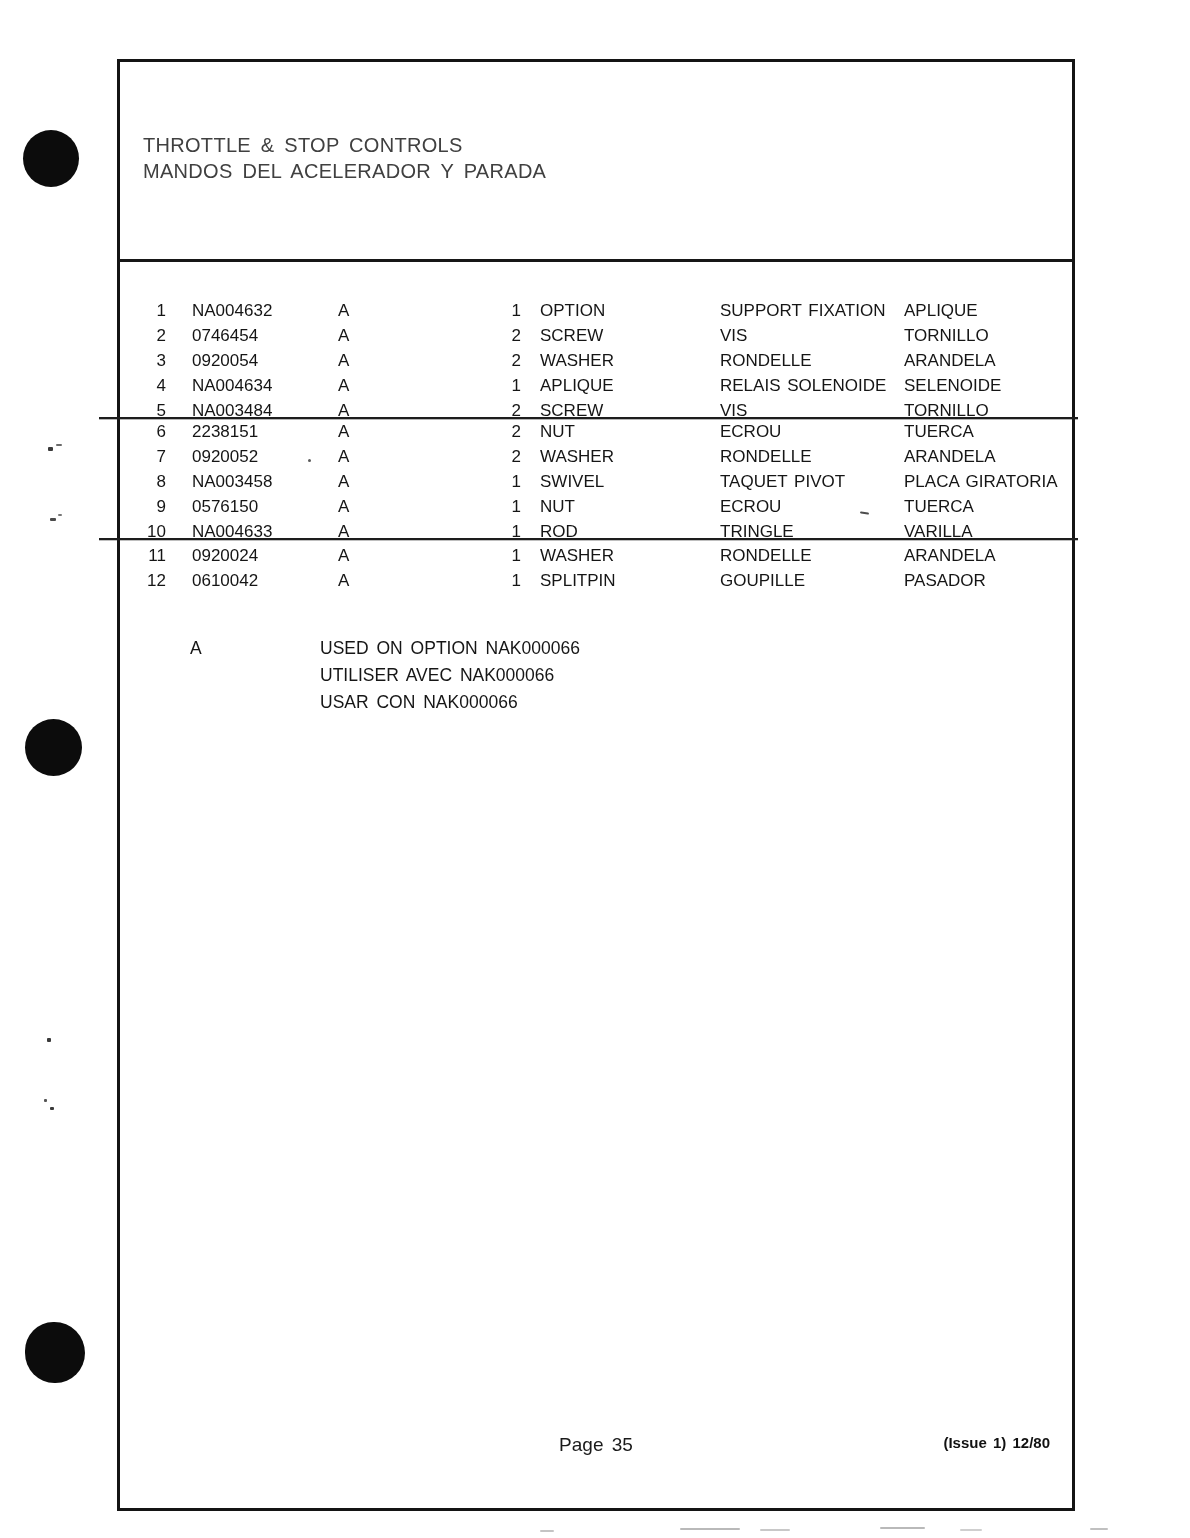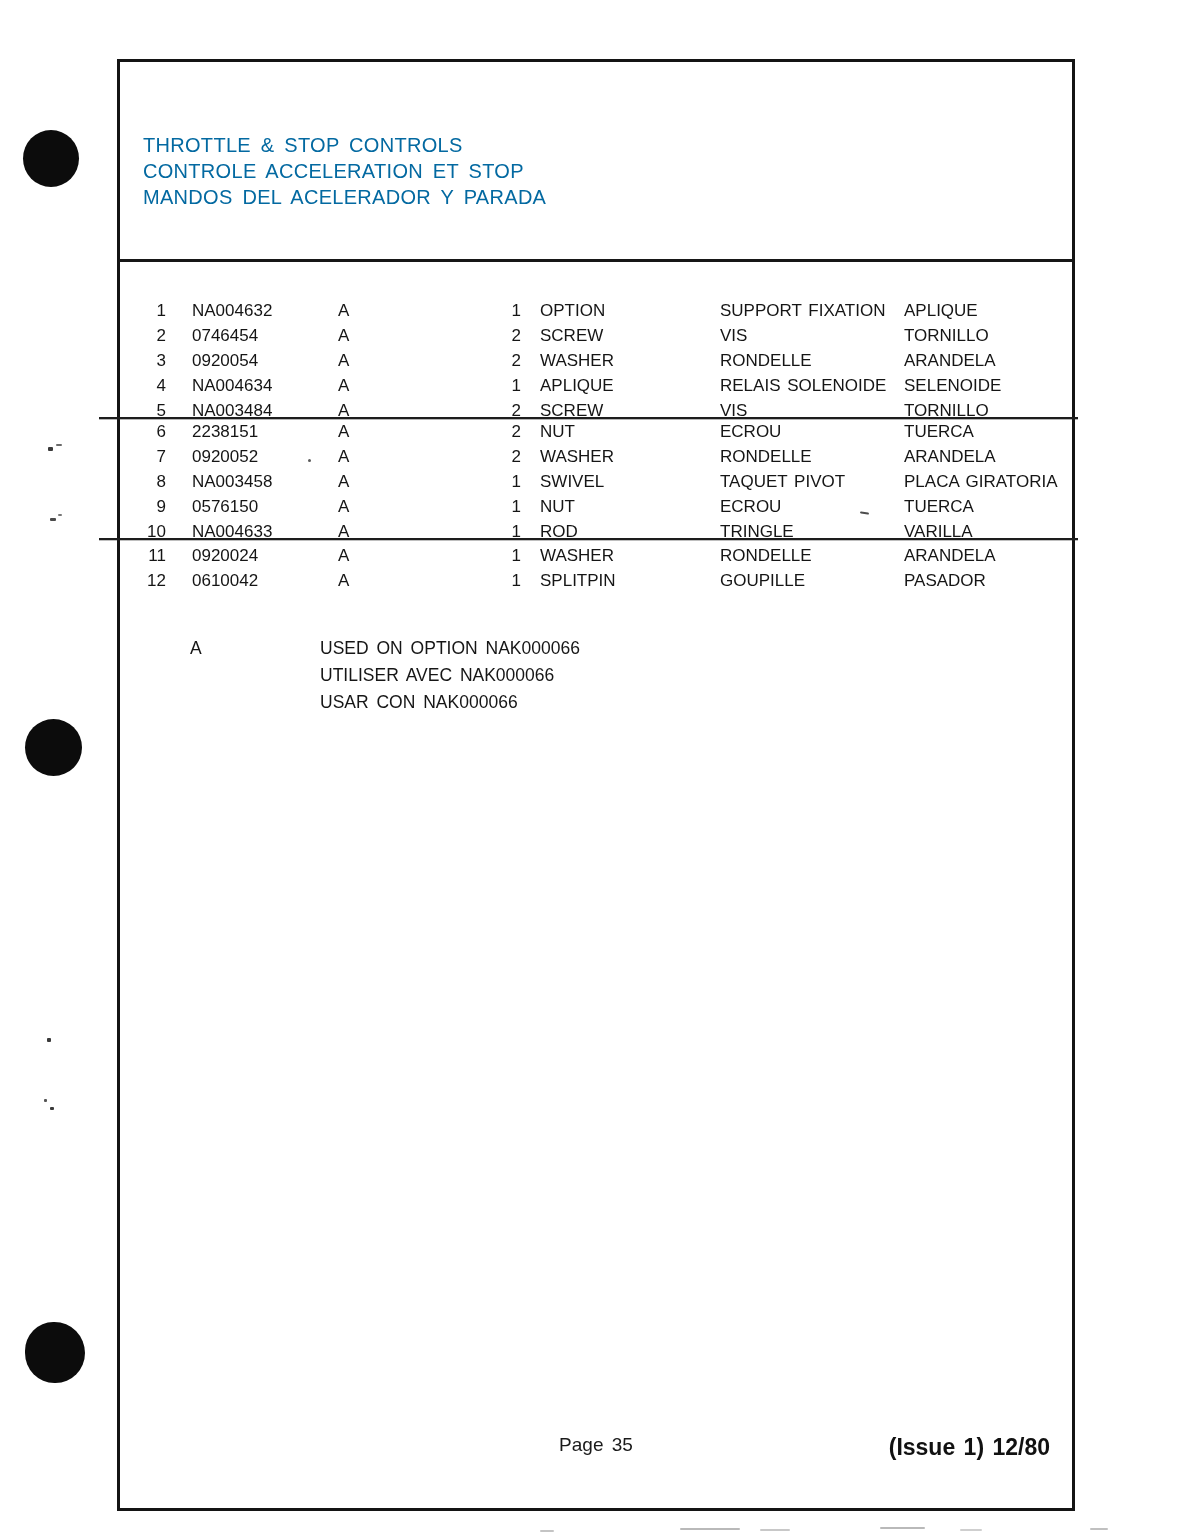--- a/index.html
+++ b/index.html
@@ -25,7 +25,7 @@
   .titles {
     position:absolute; left:23px; top:70px;
     font-size:20px; line-height:26px; letter-spacing:0.3px; word-spacing:4px;
-    color:#0369a1;
+    color:#404040;
   }
   .code-block { position:absolute; right:34px; top:28px; text-align:right; }
   .doc-code { font-size:27px; font-weight:bold; letter-spacing:0.5px; color:#0e0e0e; }

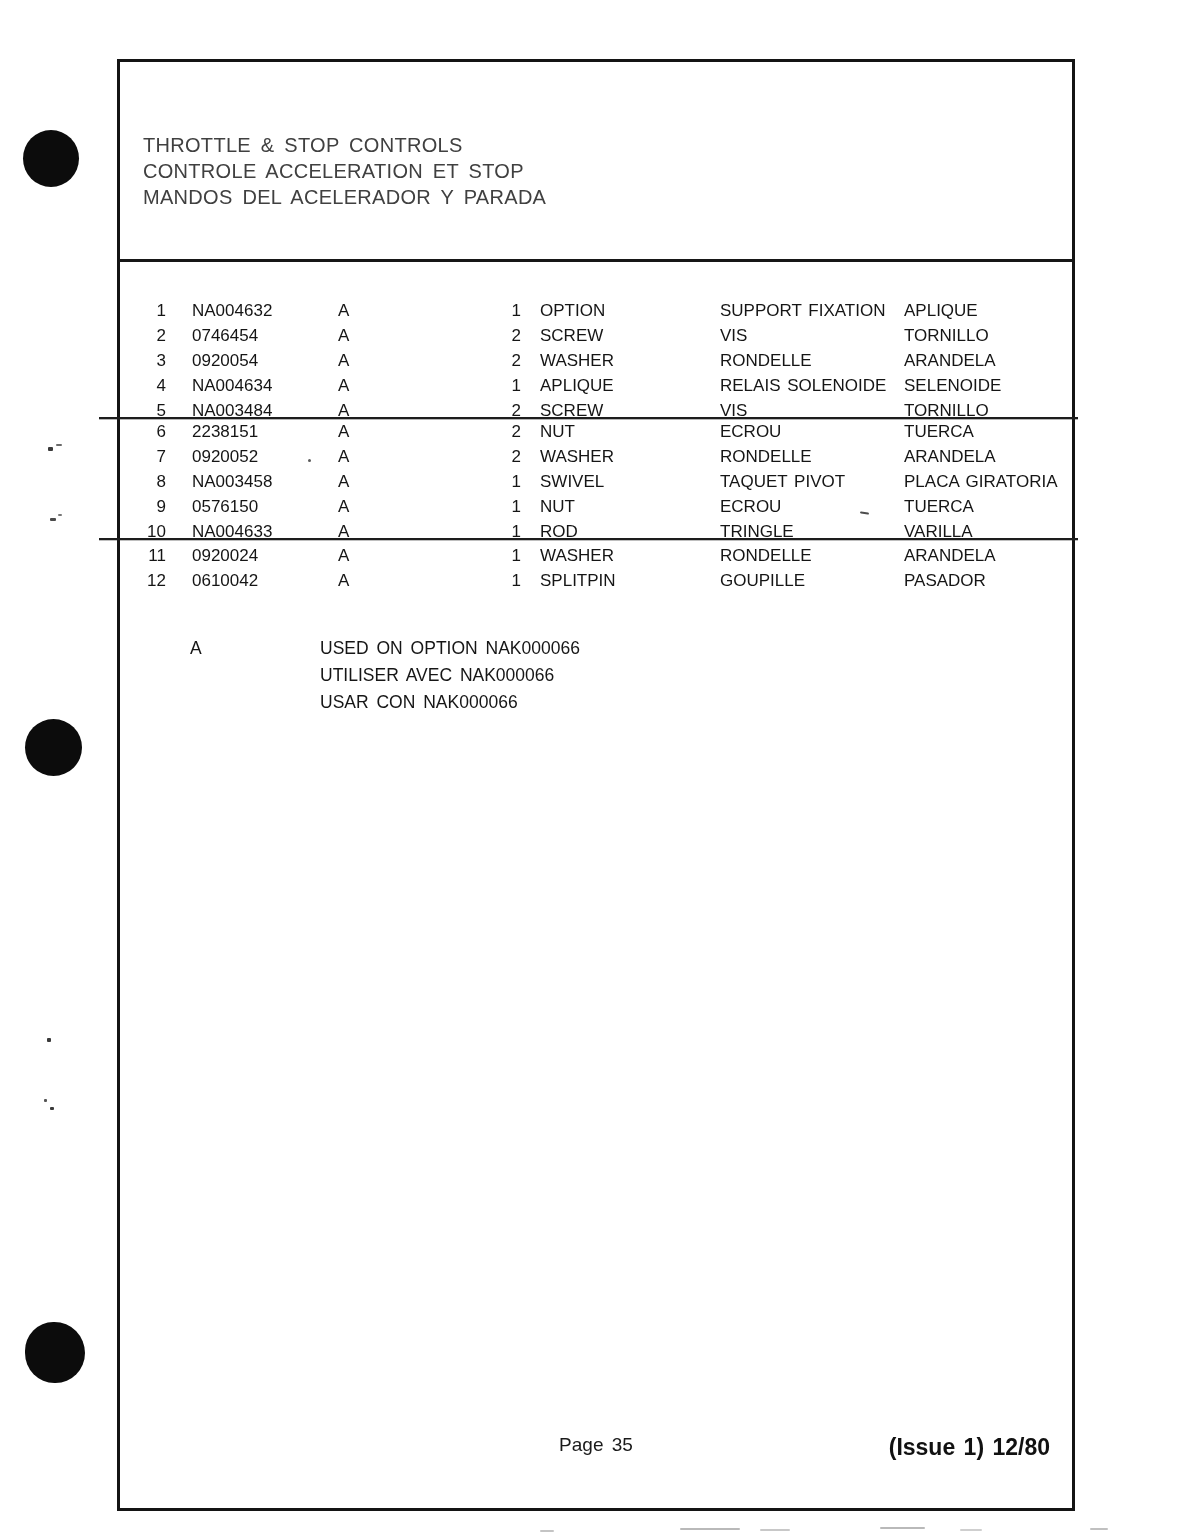--- a/index.html
+++ b/index.html
@@ -104,7 +104,6 @@
 
     <div class="titles">
       <div>THROTTLE &amp; STOP CONTROLS</div>
-      <div>CONTROLE ACCELERATION ET STOP</div>
       <div>MANDOS DEL ACELERADOR Y PARADA</div>
     </div>
 

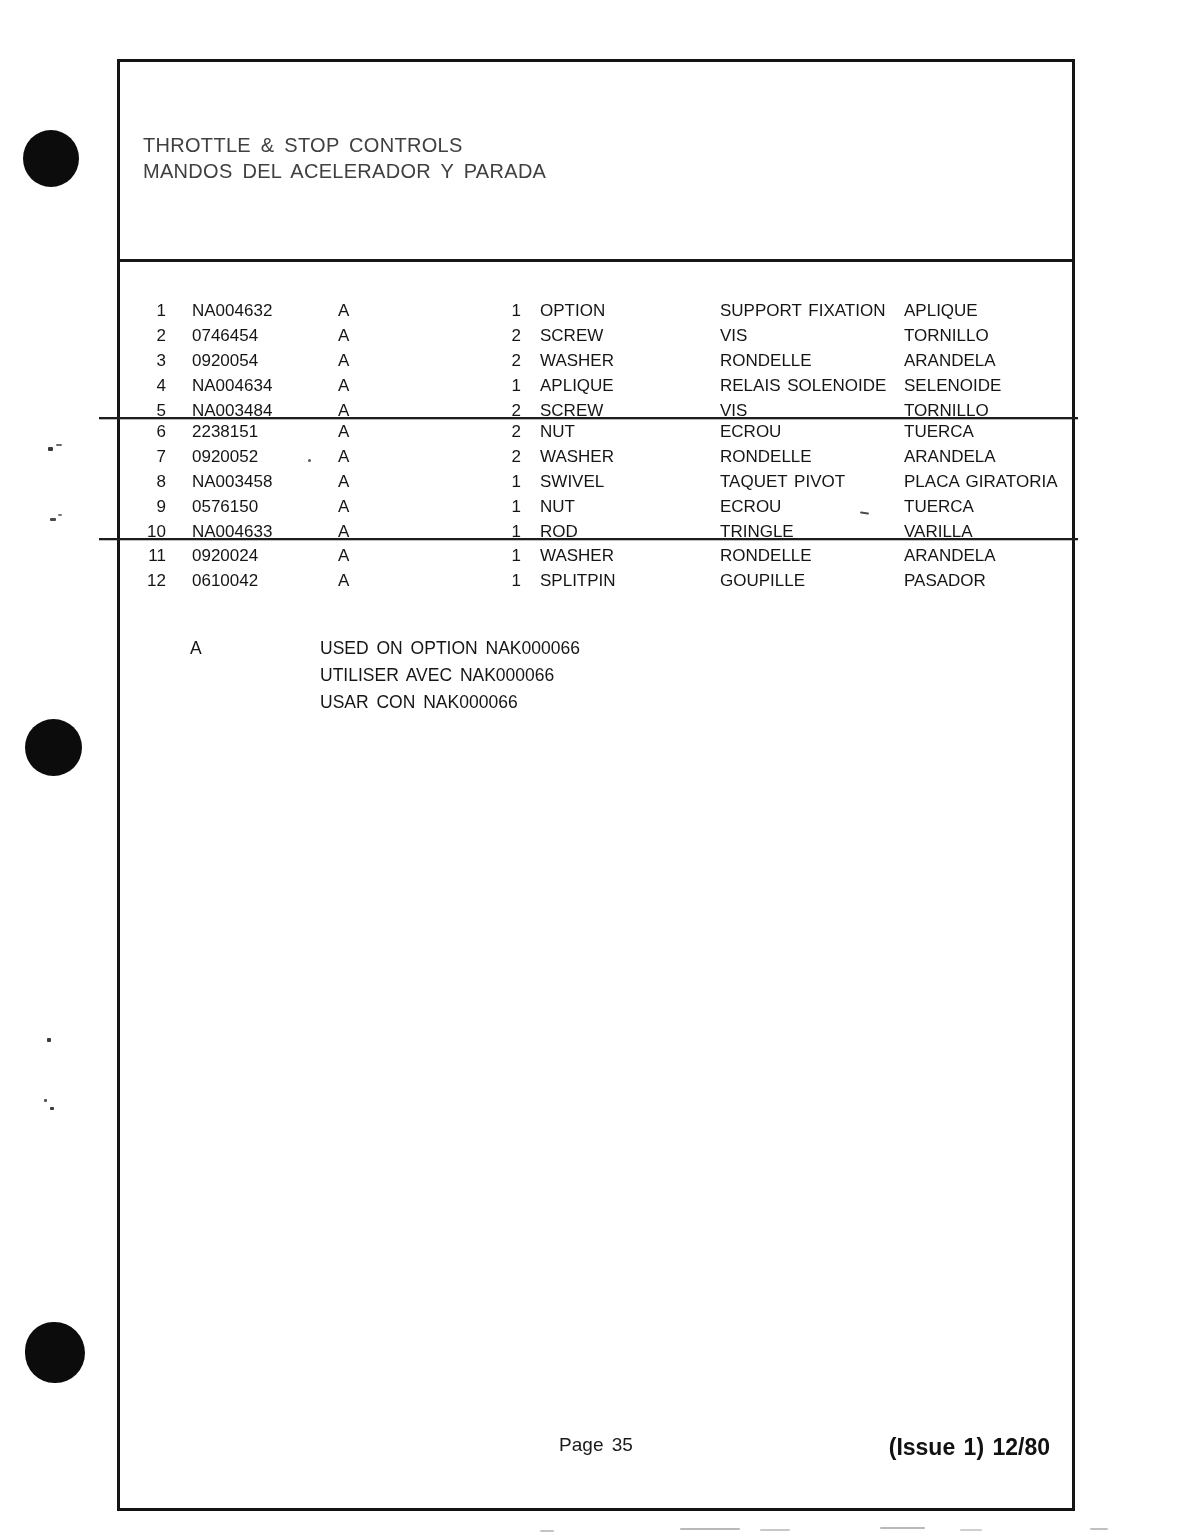--- a/index.html
+++ b/index.html
@@ -55,7 +55,7 @@
   
   .footer { position:absolute; left:0; top:1372px; width:100%; height:28px; }
   .page-num { position:absolute; left:0; width:100%; text-align:center; font-size:19px; word-spacing:3px; color:#1a1a1a; }
-  .issue { position:absolute; right:22px; top:0; font-size:23px; font-weight:bold; word-spacing:2px; color:#111; }
+  .issue { position:absolute; right:22px; top:0; font-size:15px; font-weight:bold; word-spacing:2px; color:#111; }
 
   
   .speck { position:absolute; background:#3a3a3a; border-radius:1px; }

